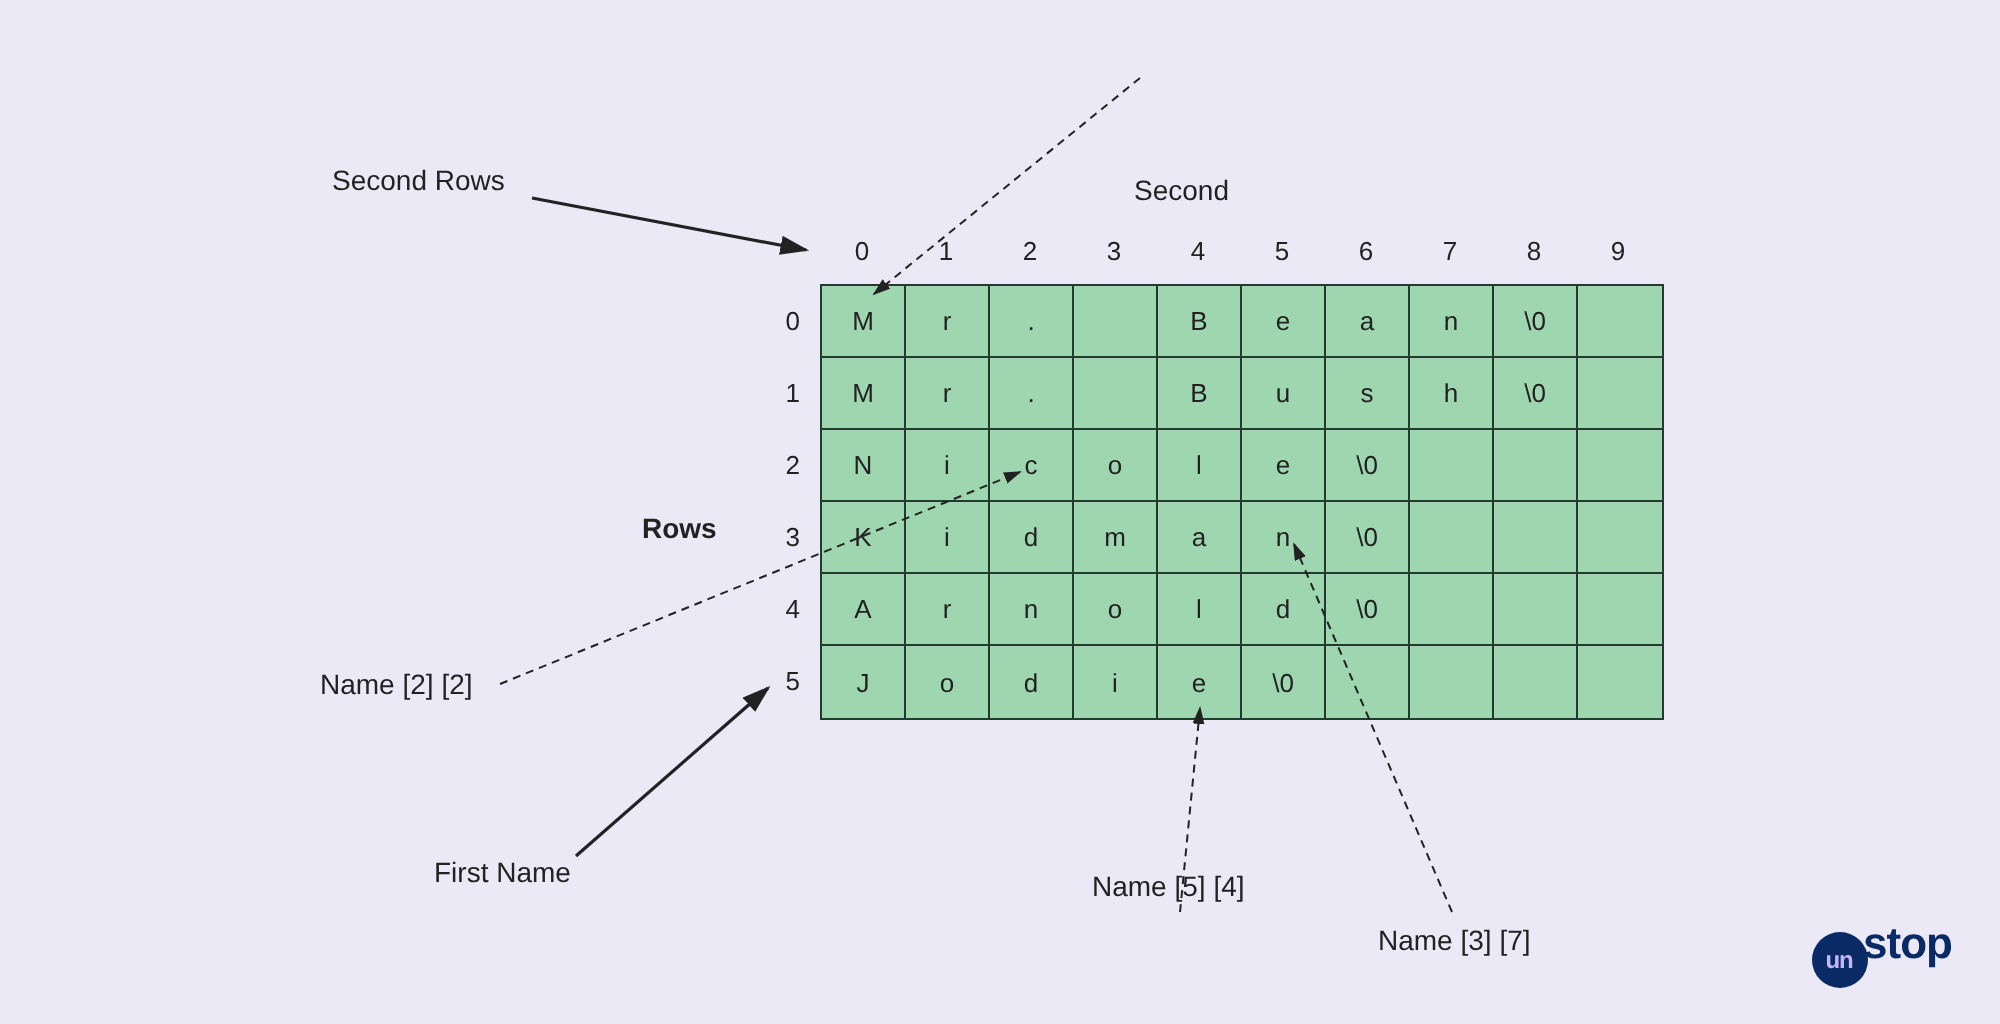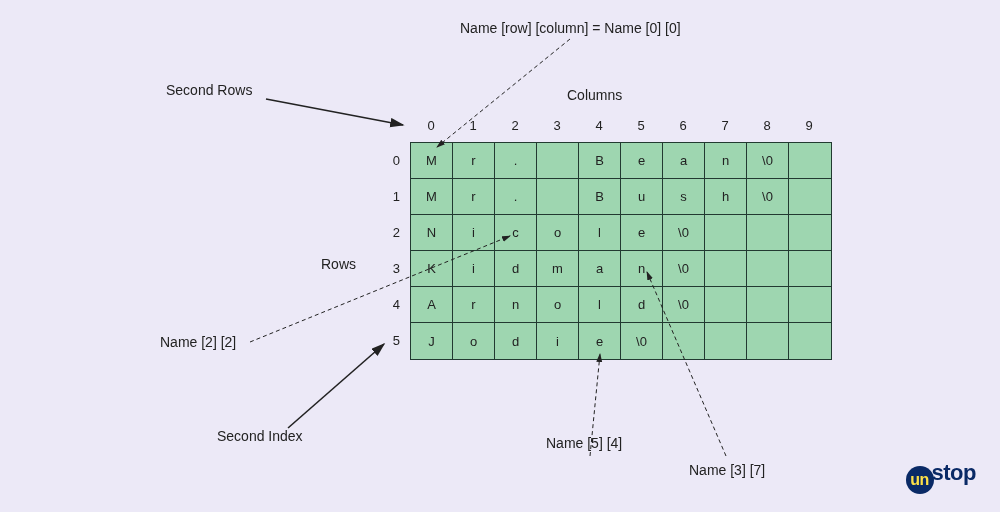--- a/index.html
+++ b/index.html
@@ -120,7 +120,6 @@
 
 <div class="stage">
 
-  <div class="label title-top">Name [row] [column] = Name [0] [0]</div>
   <div class="label second-index">Second Rows</div>
   <div class="label columns-label">Columns</div>
   <div class="label rows-label">Rows</div>

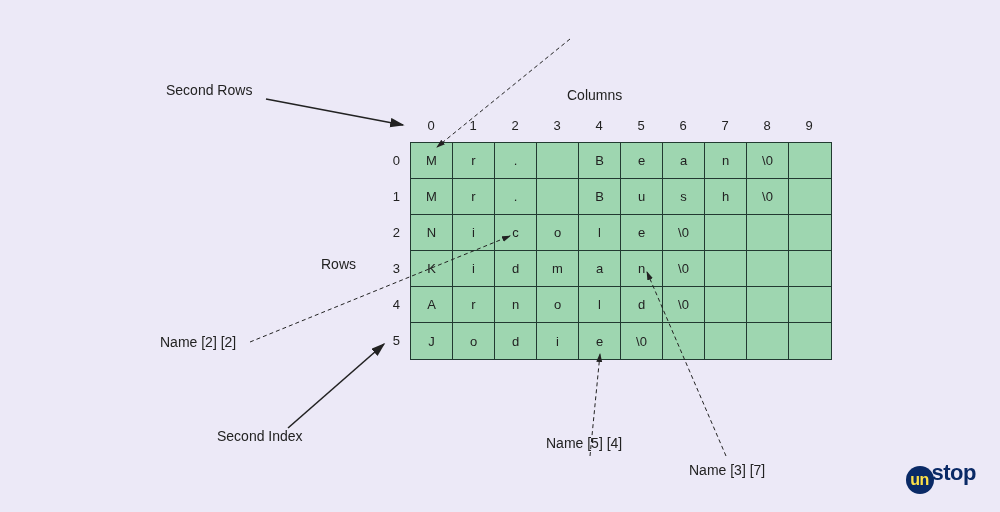--- a/index.html
+++ b/index.html
@@ -121,7 +121,7 @@
 <div class="stage">
 
   <div class="label second-index">Second Rows</div>
-  <div class="label columns-label">Columns</div>
+  <div class="label columns-label">Second</div>
   <div class="label rows-label">Rows</div>
   <div class="label name22">Name [2] [2]</div>
   <div class="label first-index">Second Index</div>

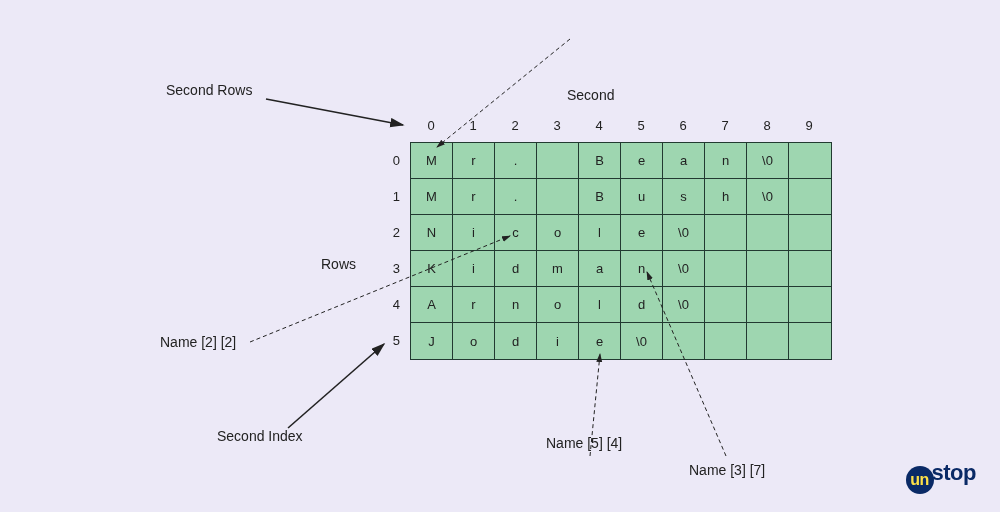--- a/index.html
+++ b/index.html
@@ -25,7 +25,7 @@
   .label.title-top { left: 460px; top: 20px; }
   .label.second-index { left: 166px; top: 82px; }
   .label.columns-label { left: 567px; top: 87px; }
-  .label.rows-label { left: 321px; top: 256px; }
+  .label.rows-label { left: 321px; top: 256px; font-weight: bold; }
   .label.name22 { left: 160px; top: 334px; }
   .label.first-index { left: 217px; top: 428px; }
   .label.name54 { left: 546px; top: 435px; }

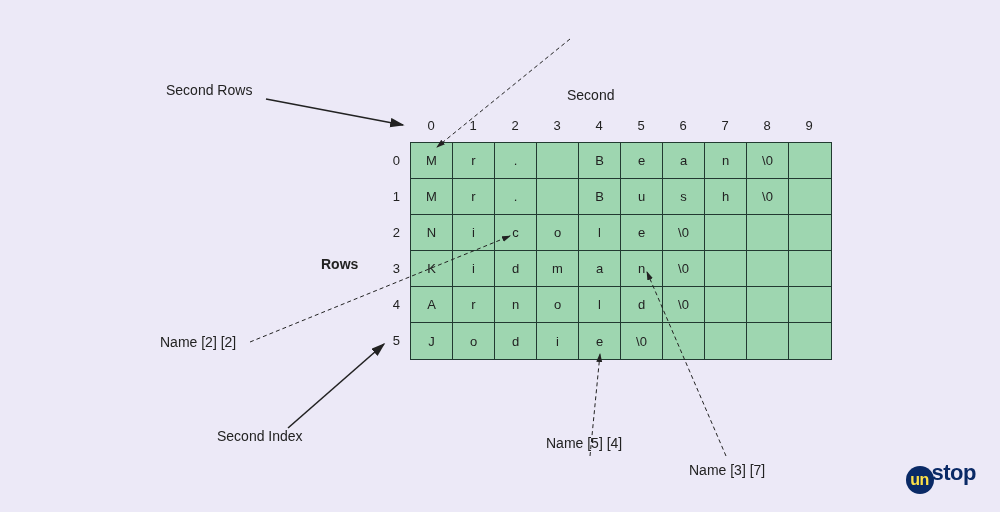--- a/index.html
+++ b/index.html
@@ -124,7 +124,7 @@
   <div class="label columns-label">Second</div>
   <div class="label rows-label">Rows</div>
   <div class="label name22">Name [2] [2]</div>
-  <div class="label first-index">Second Index</div>
+  <div class="label first-index">First Name</div>
   <div class="label name54">Name [5] [4]</div>
   <div class="label name35">Name [3] [7]</div>
 

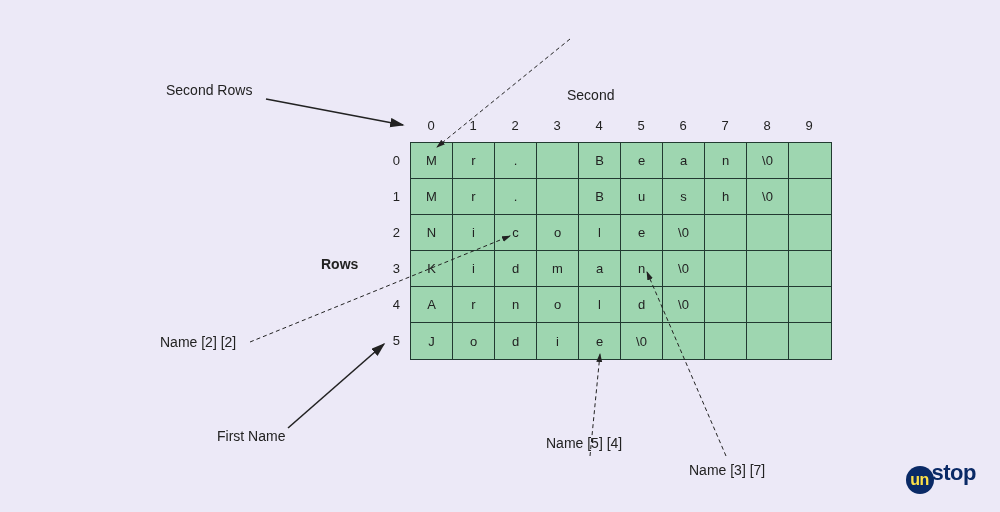--- a/index.html
+++ b/index.html
@@ -107,10 +107,10 @@
     width: 28px; height: 28px;
     border-radius: 50%;
     background: #0a2a66;
-    color: #fde047;
+    color: #c4b5fd;
     align-items: center;
     justify-content: center;
-    font-size: 16px;
+    font-size: 12px;
     margin-right: -2px;
     vertical-align: -5px;
   }

